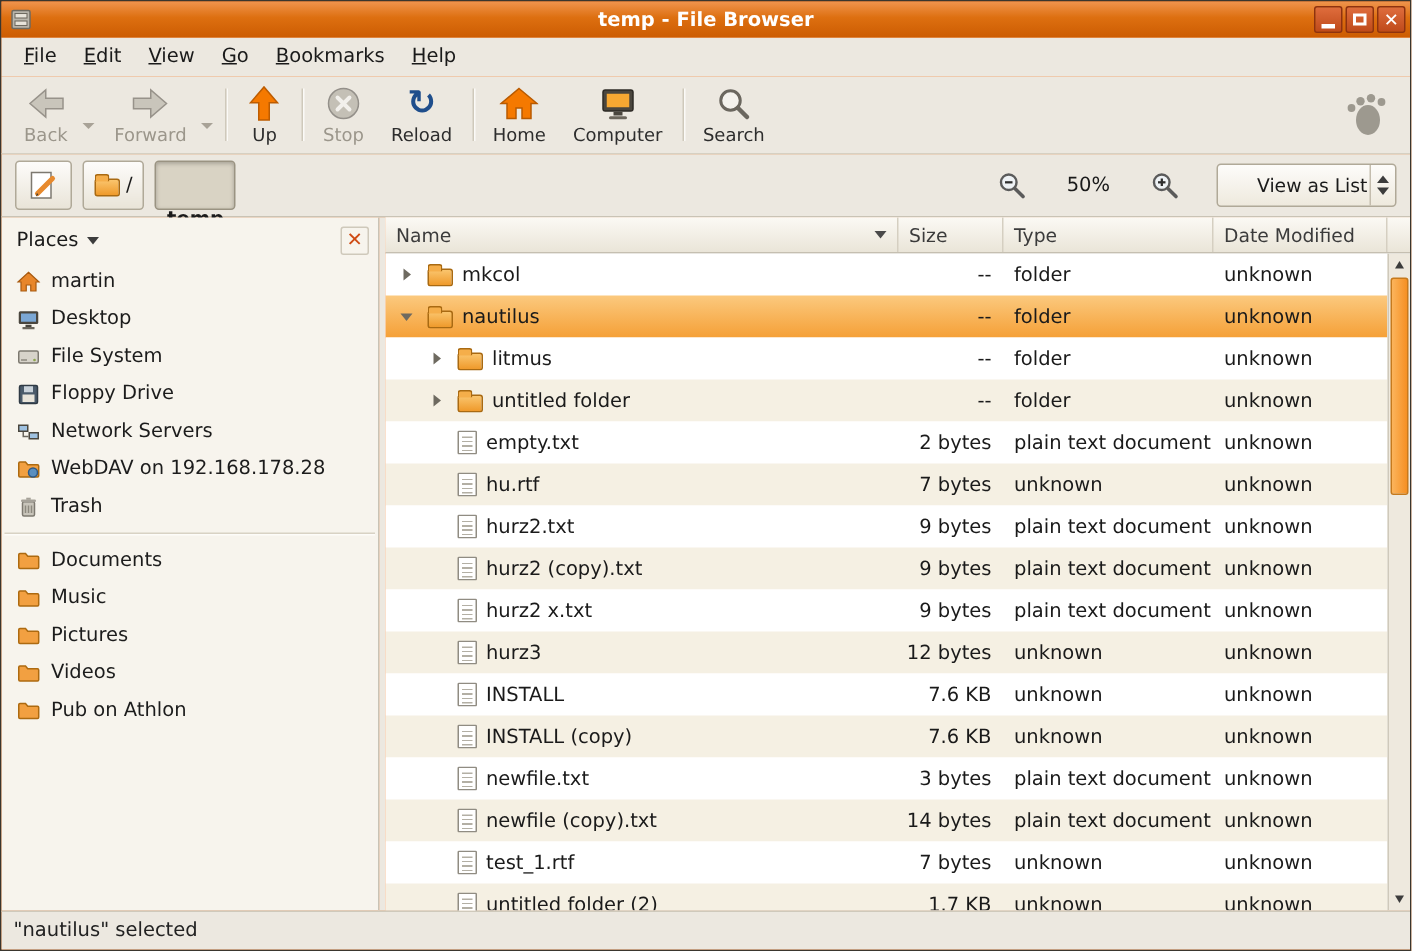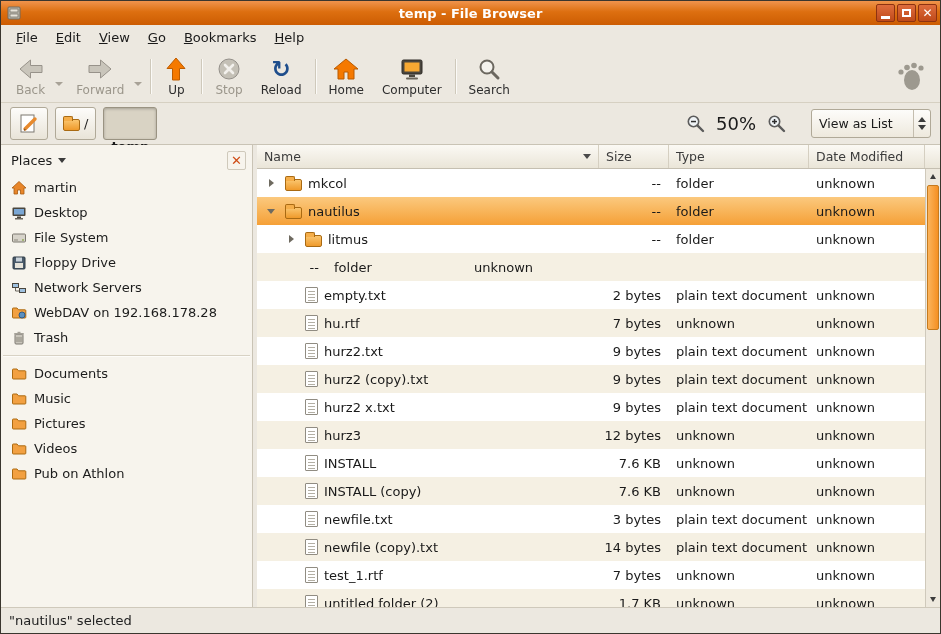--- a/index.html
+++ b/index.html
@@ -42,7 +42,7 @@
   .lbtn.pressed .btxt { font-weight: bold; margin-top: 45px; }
   .spacer { flex: 1; }
   .zoombtn { padding: 4px; display: flex; align-items: center; border-radius: 3px; }
-  .zoom-label { font-size: 18px; margin: 0 0; color: #1a1a1a; }
+  .zoom-label { font-size: 13px; margin: 0 16px; color: #1a1a1a; }
   .viewcombo { height: 29px; width: 120px; margin-left: 14px; border: 1px solid #b0a998; border-radius: 3px; background: linear-gradient(#fdfcfa, #eee9dd); display: flex; align-items: stretch; }
   .viewcombo .txt { flex: 1; display: flex; align-items: center; padding-left: 7px; font-size: 12.5px; white-space: nowrap; overflow: hidden; }
   .viewcombo .steppers { width: 17px; border-left: 1px solid #c4bdae; display: flex; flex-direction: column; align-items: center; justify-content: center; gap: 3px; }

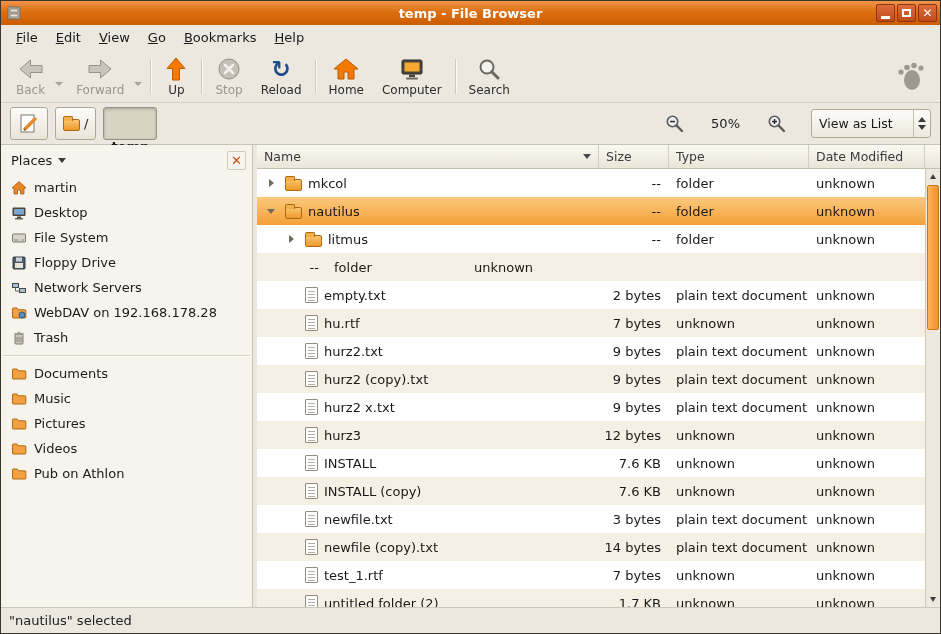--- a/index.html
+++ b/index.html
@@ -43,7 +43,7 @@
   .spacer { flex: 1; }
   .zoombtn { padding: 4px; display: flex; align-items: center; border-radius: 3px; }
   .zoom-label { font-size: 13px; margin: 0 16px; color: #1a1a1a; }
-  .viewcombo { height: 29px; width: 120px; margin-left: 14px; border: 1px solid #b0a998; border-radius: 3px; background: linear-gradient(#fdfcfa, #eee9dd); display: flex; align-items: stretch; }
+  .viewcombo { height: 29px; width: 120px; margin-left: 14px; border: 1px solid #b0a998; border-radius: 3px; background: linear-gradient(#fdfcfa, #eee9dd); display: flex; align-items: stretch; padding-left: 19px; }
   .viewcombo .txt { flex: 1; display: flex; align-items: center; padding-left: 7px; font-size: 12.5px; white-space: nowrap; overflow: hidden; }
   .viewcombo .steppers { width: 17px; border-left: 1px solid #c4bdae; display: flex; flex-direction: column; align-items: center; justify-content: center; gap: 3px; }
   .tri-up { border-left: 4px solid transparent; border-right: 4px solid transparent; border-bottom: 5px solid #3c3c3c; }

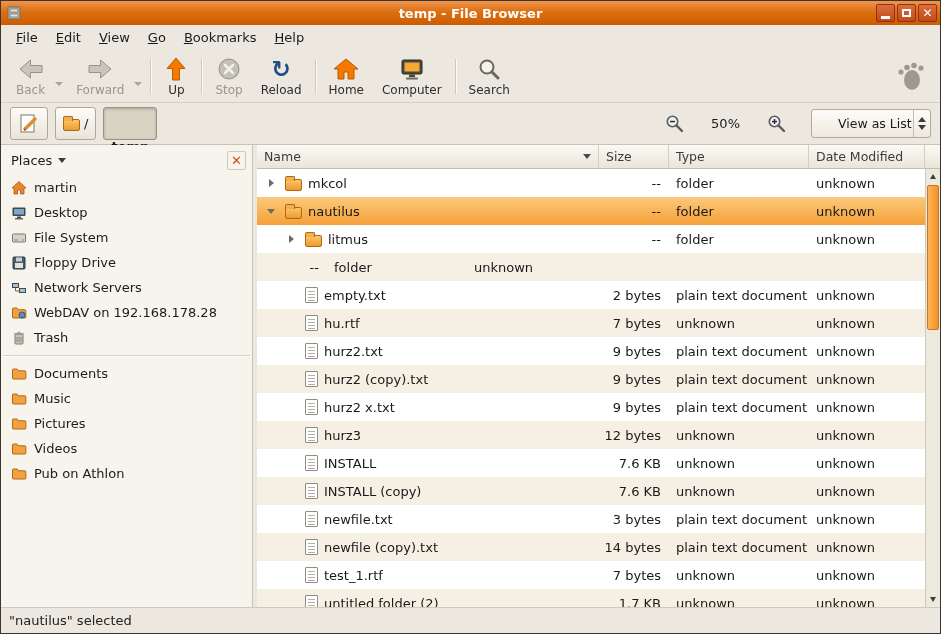--- a/index.html
+++ b/index.html
@@ -451,6 +451,11 @@
           </div>
 
           <div class="row lvl1">
+            <div class="cell-name">
+                <span class="exp collapsed"></span>
+                <span class="icon-folder"></span>
+                <span>untitled folder</span>
+              </div>
             <div class="cell-size">--</div>
             <div class="cell-type">folder</div>
             <div class="cell-date">unknown</div>

